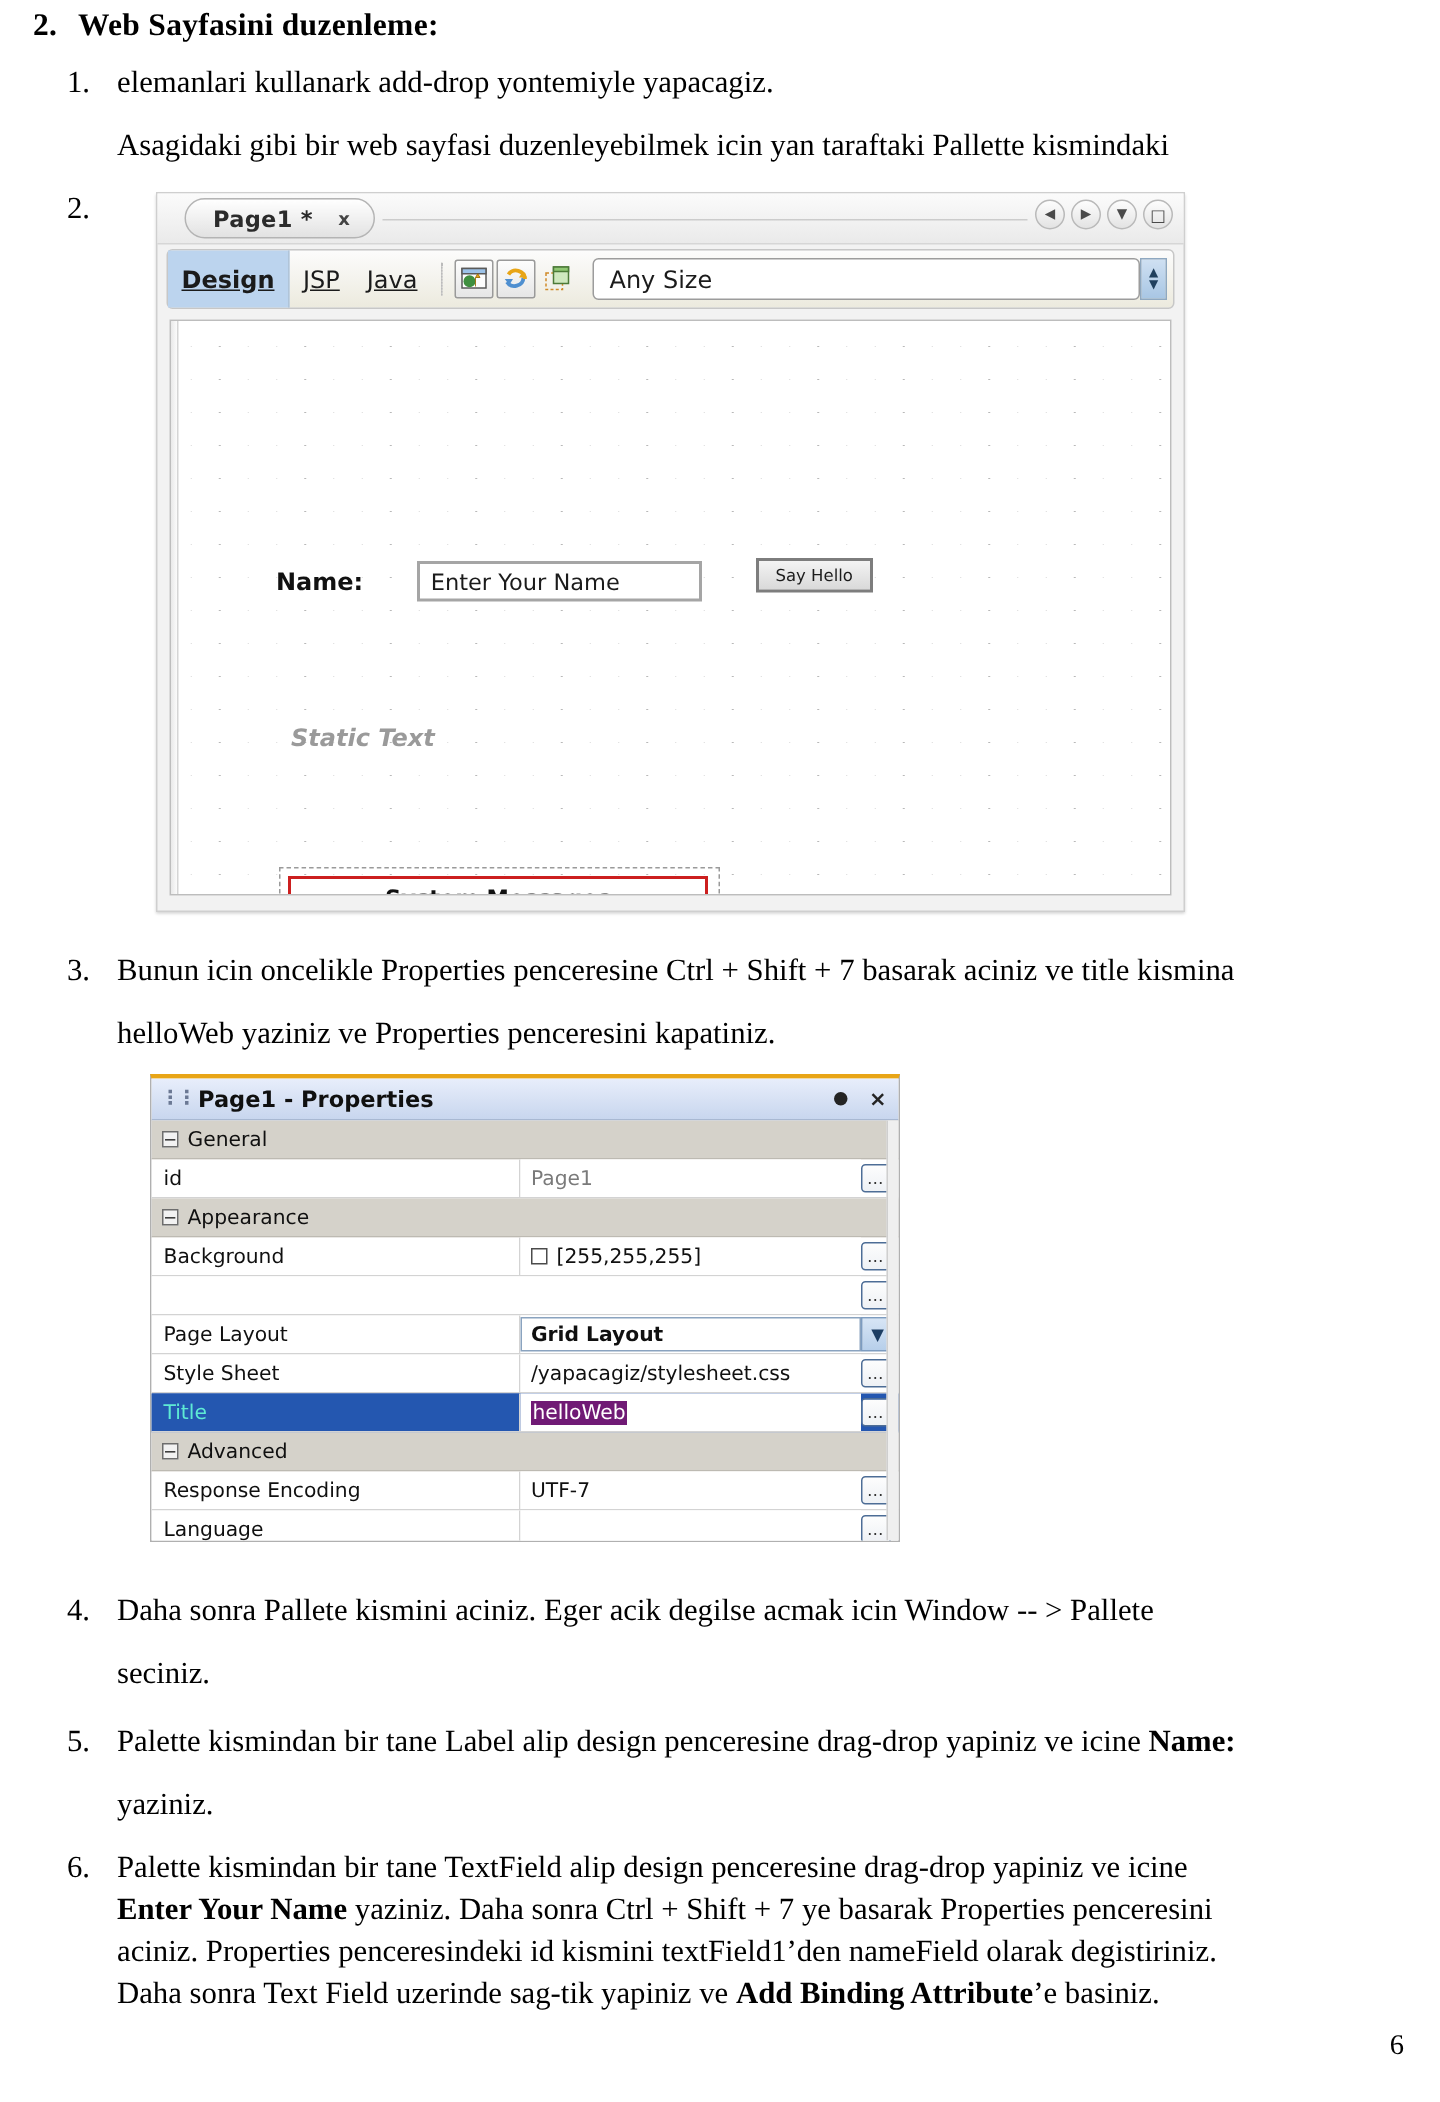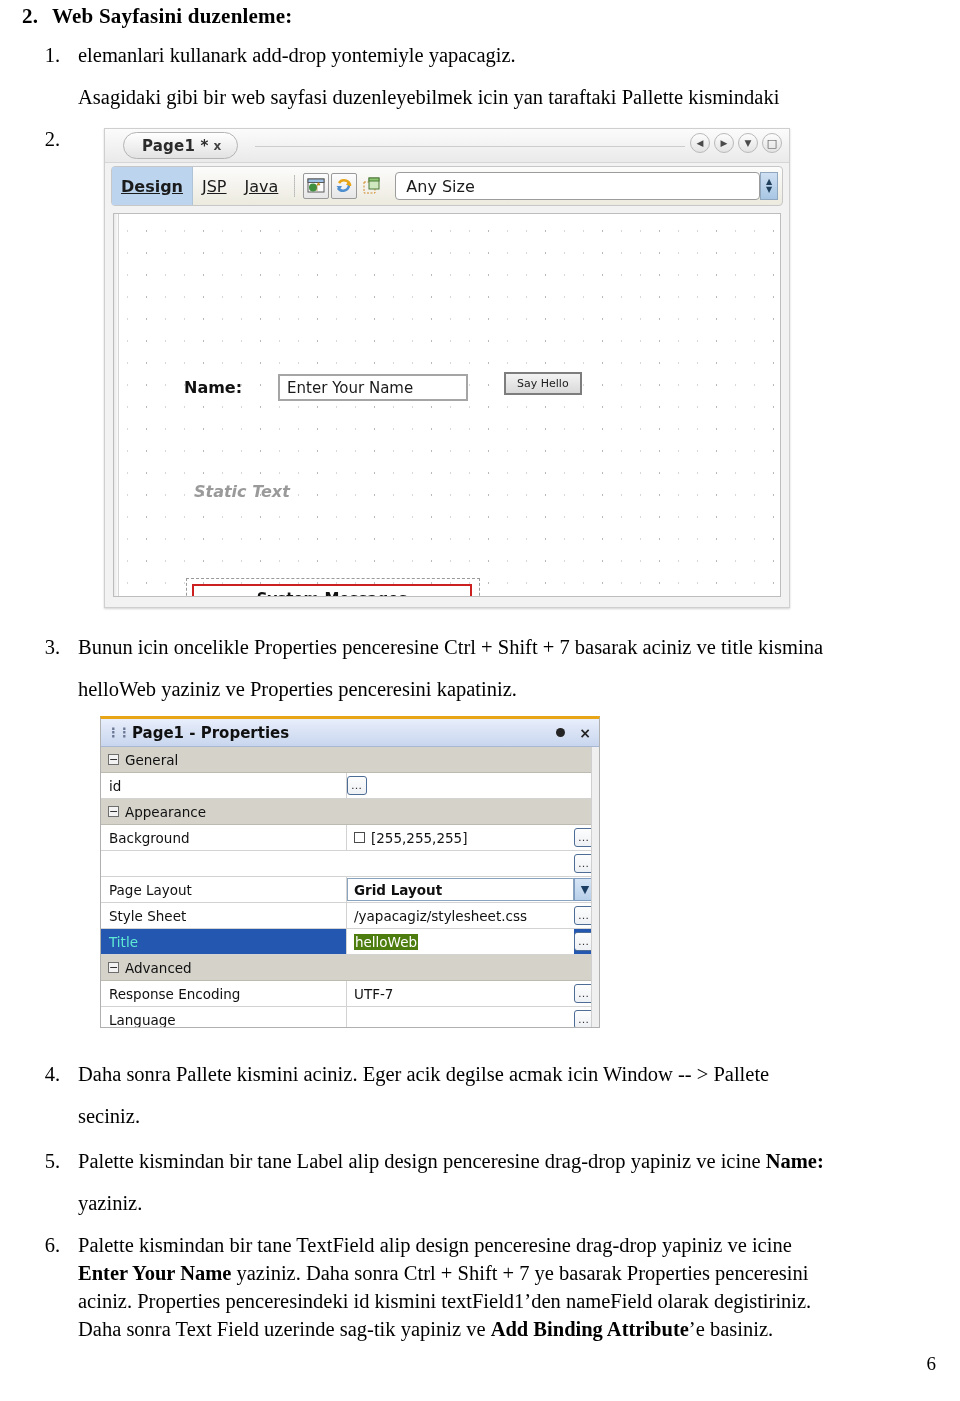--- a/index.html
+++ b/index.html
@@ -62,7 +62,7 @@
   .ide-tab {
     position:absolute; left:18px; top:3px;
     height:27px; padding:0 16px 0 18px;
-    display:flex; align-items:center; gap:5px;
+    display:flex; align-items:center; gap:17px;
     background:linear-gradient(#ffffff,#e2e2e2);
     border:1px solid #b4b4b4;
     border-radius:14px;

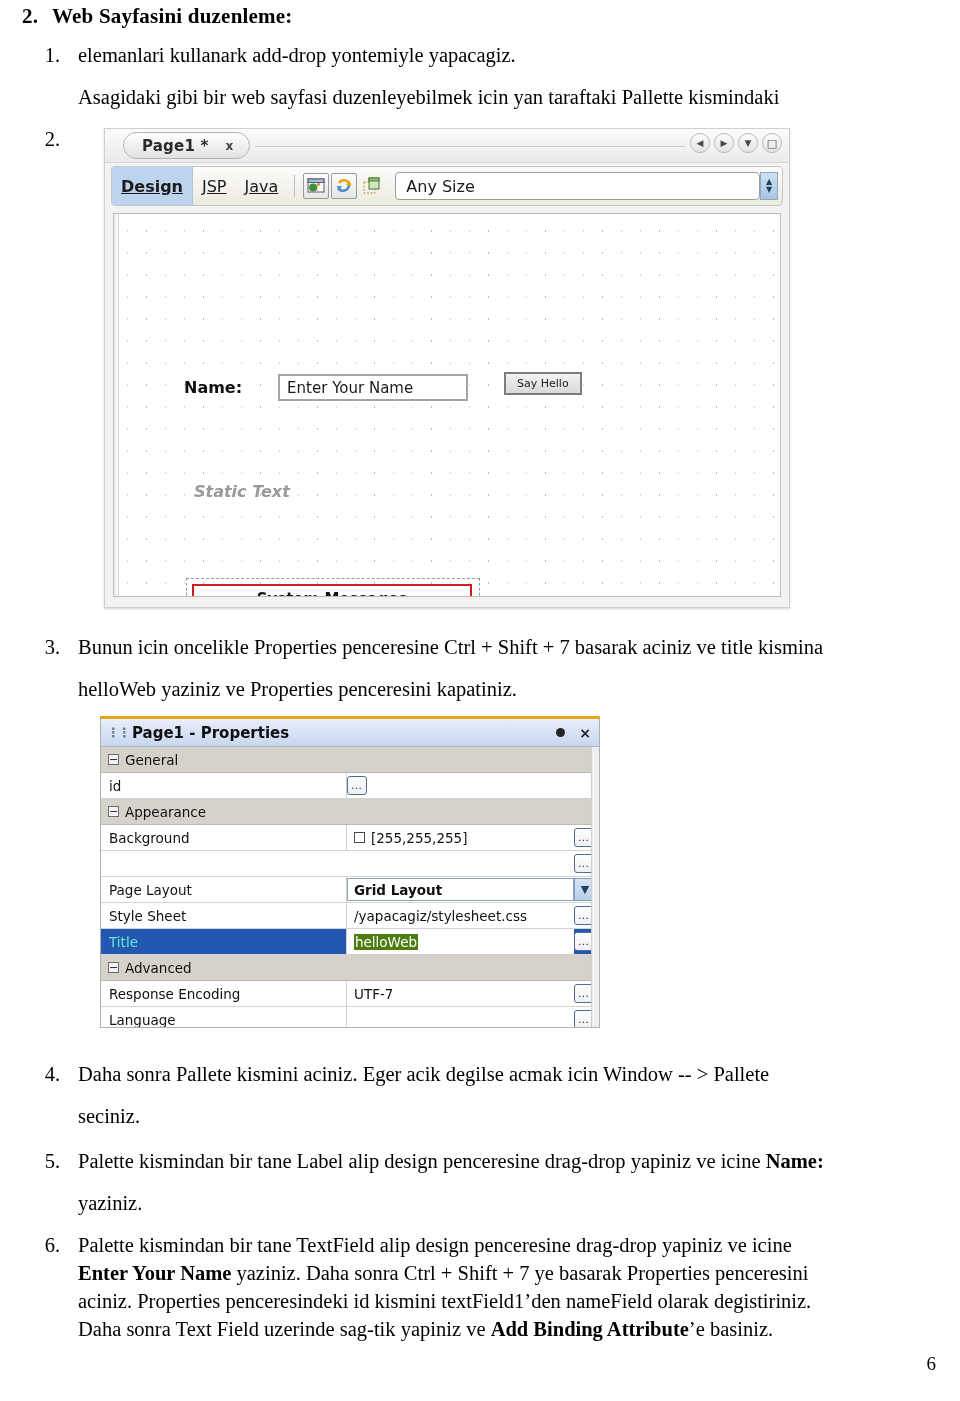--- a/index.html
+++ b/index.html
@@ -362,6 +362,9 @@
     </div>
     <div class="prow">
       <div class="pname">id</div>
+      <div class="pval">
+        <span class="gray">Page1</span>
+      </div>
       <div class="ellipsis-btn">…</div>
     </div>
 

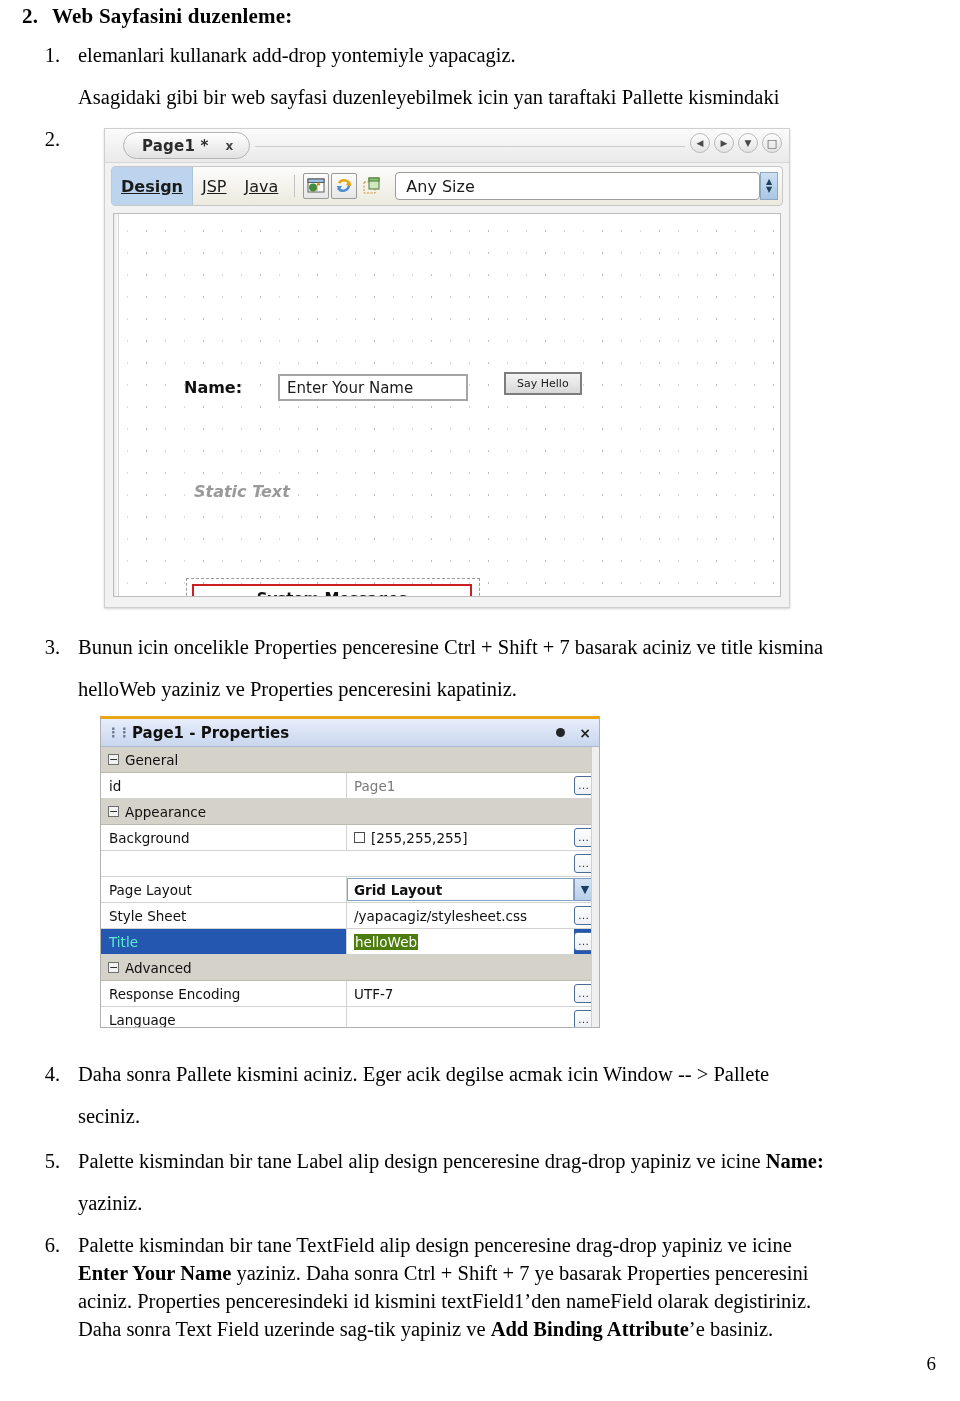--- a/index.html
+++ b/index.html
@@ -228,7 +228,7 @@
     flex:1; display:flex; align-items:center; gap:6px;
     padding-left:7px; background:#fff; color:#101010;
   }
-  .pval .hl { background:#4d7c0f; color:#fff; padding:0 1px; }
+  .pval .hl { background:#701a75; color:#fff; padding:0 1px; }
   .swatch { width:11px; height:11px; border:1px solid #4b4b4b; background:#fff; display:inline-block; }
   .ellipsis-btn {
     width:20px; height:19px; margin:auto 5px auto 0;

